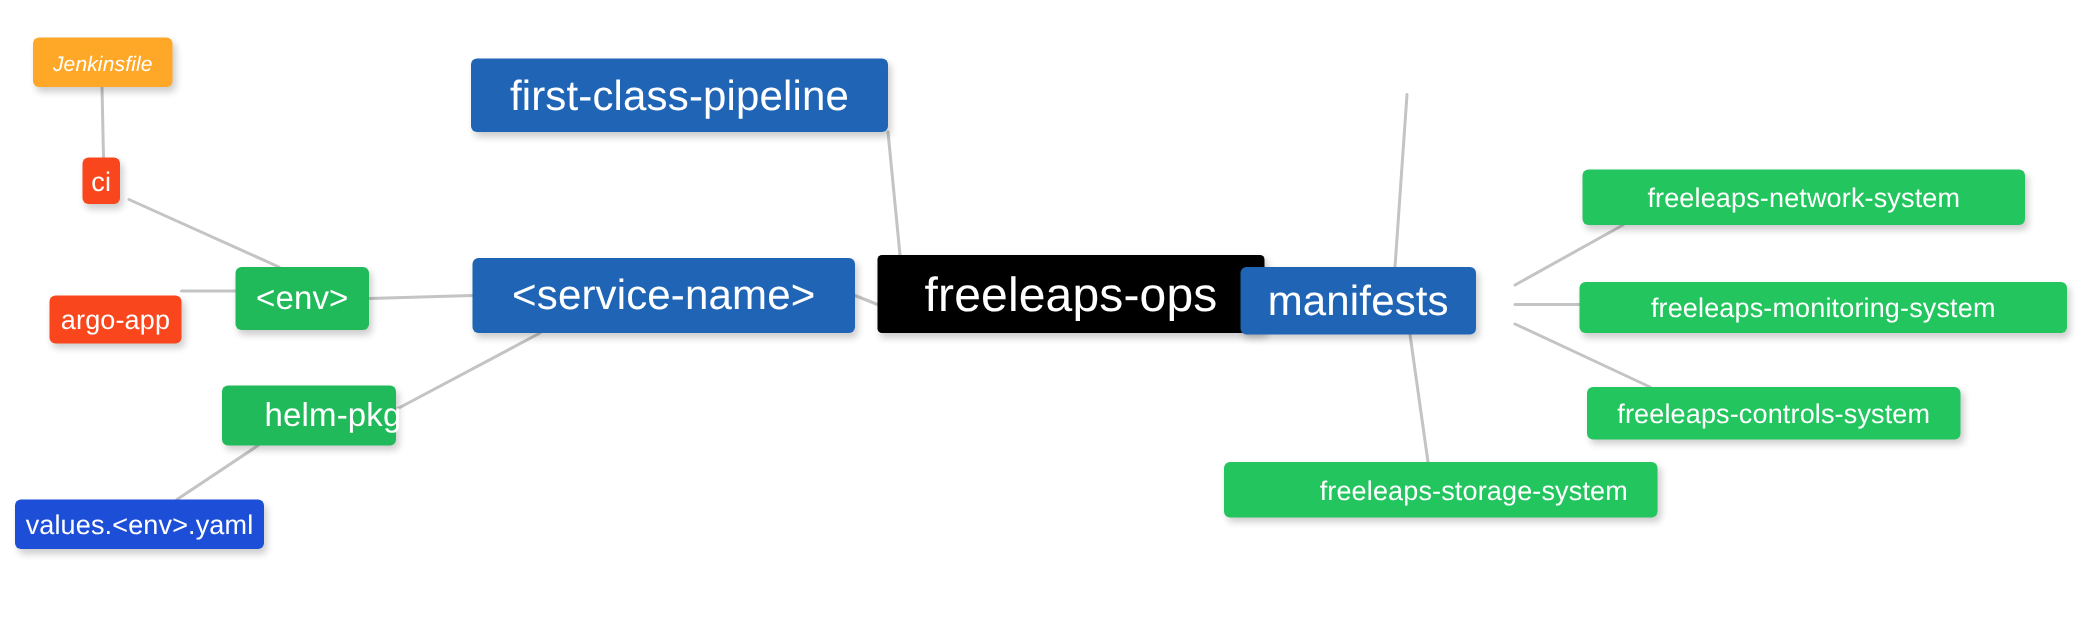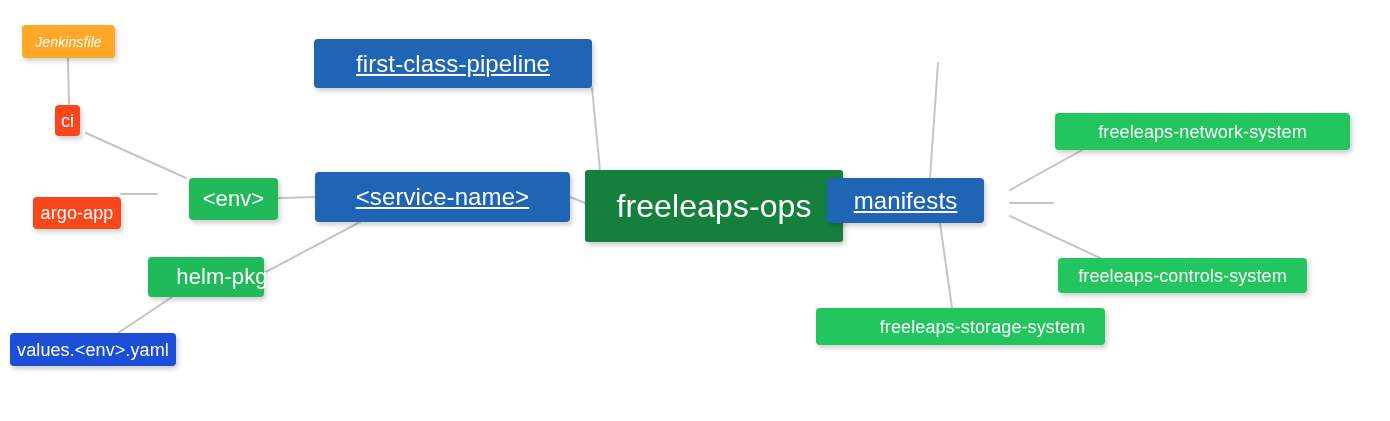--- a/index.html
+++ b/index.html
@@ -38,7 +38,7 @@
     letter-spacing: 0.1px;
   }
   .lvl-root   { font-size: 32px; border-radius: 3px; }
-  .lvl-1      { font-size: 24px; text-decoration: underline; }
+  .lvl-1      { font-size: 28px; }
   .lvl-2      { font-size: 22px; }
   .lvl-3      { font-size: 18px; }
   .lvl-4      { font-size: 14px; font-style: italic; }

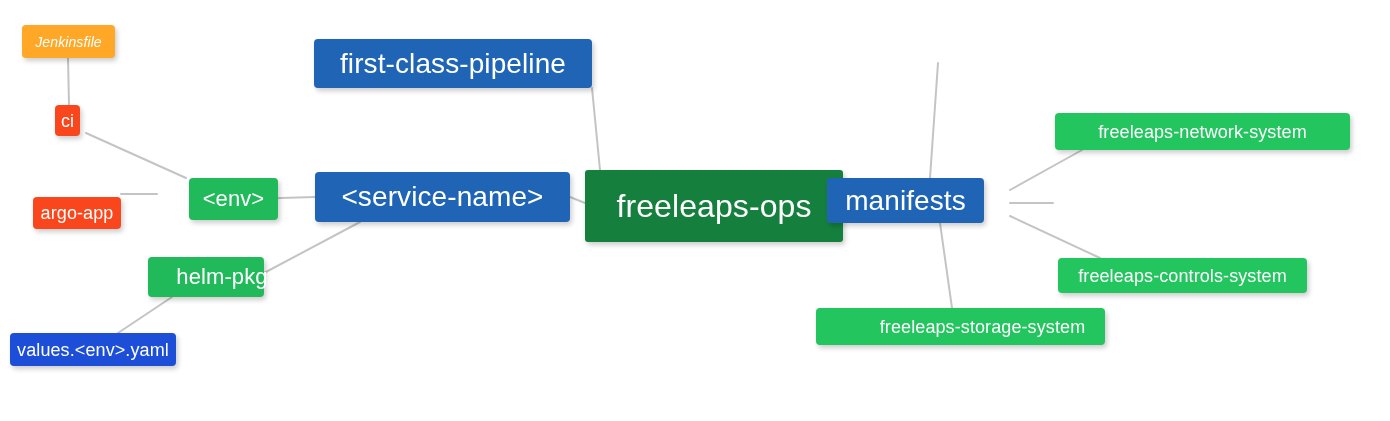--- a/index.html
+++ b/index.html
@@ -67,7 +67,7 @@
     <div class="node lvl-1" style="left: 315px; top: 172px; width: 255px; height: 50px; background: rgb(31, 100, 181);">&lt;service-name&gt;</div>
     <div class="node lvl-1" style="left: 827px; top: 178px; width: 157px; height: 45px; background: rgb(31, 100, 181);">manifests</div>
     <div class="node lvl-1" style="left: 314px; top: 39px; width: 278px; height: 49px; background: rgb(31, 100, 181);">first-class-pipeline</div>
-    <div class="node lvl-2" style="left: 157px; top: 178px; width: 89px; height: 42px; background: rgb(33, 186, 90); margin-left: 32px;">&lt;env&gt;</div>
+    <div class="node lvl-2" style="left: 157px; top: 178px; width: 89px; height: 42px; background: rgb(33, 186, 90);">&lt;env&gt;</div>
     <div class="node lvl-2" style="left: 148px; top: 257px; width: 116px; height: 40px; background: rgb(33, 186, 90); padding-left: 32px;">helm-pkg</div>
     <div class="node lvl-3" style="left: 55px; top: 105px; width: 25px; height: 31px; background: rgb(249, 70, 28);">ci</div>
     <div class="node lvl-3" style="left: 33px; top: 178px; width: 88px; height: 32px; background: rgb(249, 70, 28); margin-top: 19px;">argo-app</div>

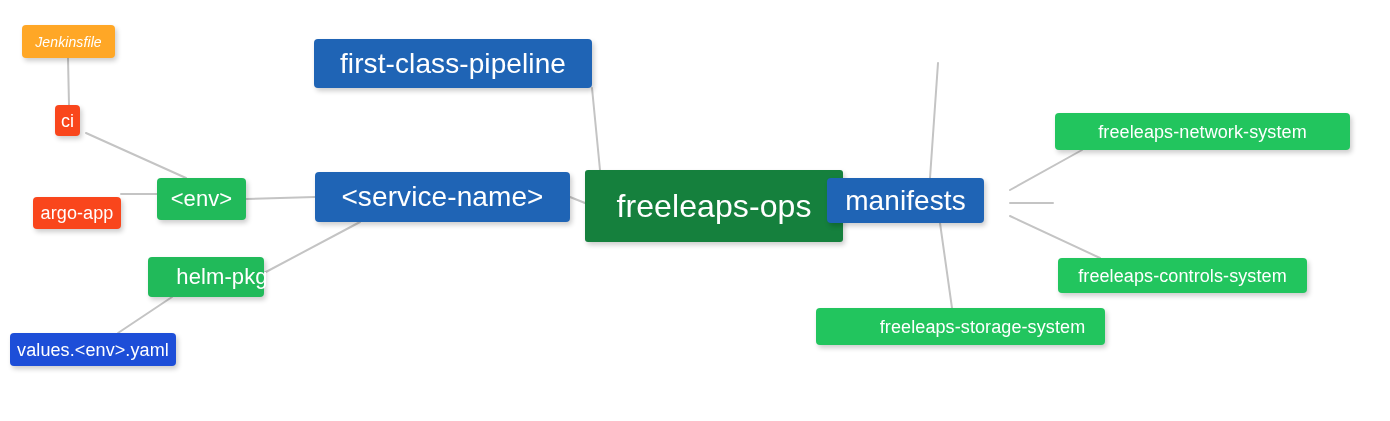--- a/index.html
+++ b/index.html
@@ -63,7 +63,7 @@
       <line x1="1010" y1="216" x2="1100" y2="258" stroke="#c4c4c4" stroke-width="2" stroke-linecap="round"></line>
       <line x1="940" y1="223" x2="952" y2="308" stroke="#c4c4c4" stroke-width="2" stroke-linecap="round"></line>
     </svg>
-<div class="node lvl-root" style="left: 585px; top: 170px; width: 258px; height: 72px; background: #15803d;">freeleaps-ops</div>
+<div class="node lvl-root" style="left: 585px; top: 170px; width: 258px; height: 52px; background: #000000;">freeleaps-ops</div>
     <div class="node lvl-1" style="left: 315px; top: 172px; width: 255px; height: 50px; background: rgb(31, 100, 181);">&lt;service-name&gt;</div>
     <div class="node lvl-1" style="left: 827px; top: 178px; width: 157px; height: 45px; background: rgb(31, 100, 181);">manifests</div>
     <div class="node lvl-1" style="left: 314px; top: 39px; width: 278px; height: 49px; background: rgb(31, 100, 181);">first-class-pipeline</div>

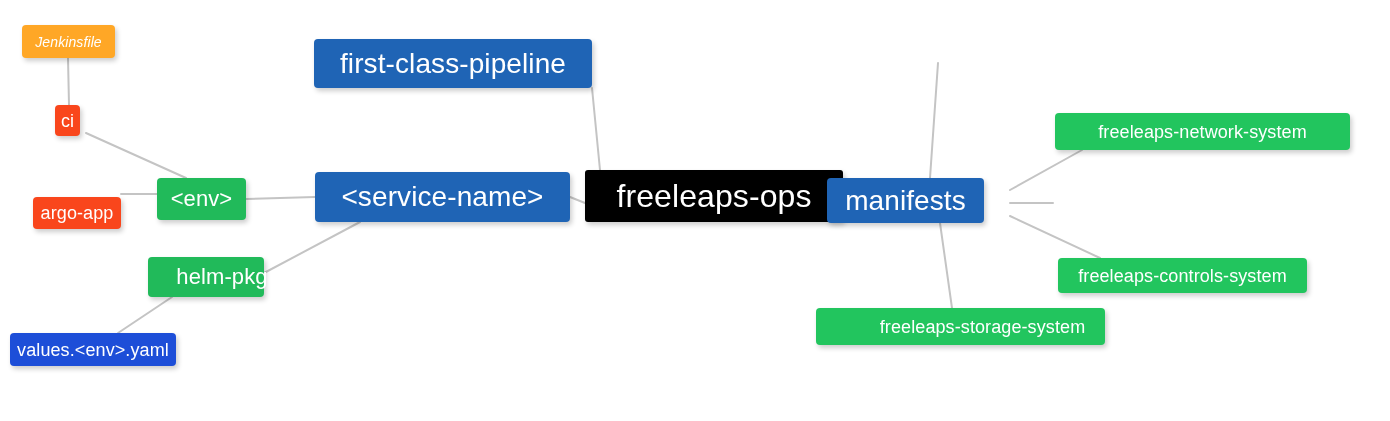--- a/index.html
+++ b/index.html
@@ -74,6 +74,7 @@
     <div class="node lvl-4" style="left: 22px; top: 25px; width: 93px; height: 33px; background: rgb(255, 167, 38);">Jenkinsfile</div>
     <div class="node lvl-3" style="left: 10px; top: 333px; width: 166px; height: 33px; background: #1d4ed8;">values.&lt;env&gt;.yaml</div>
     <div class="node lvl-3" style="left: 1055px; top: 113px; width: 295px; height: 37px; background: rgb(34, 197, 94);">freeleaps-network-system</div>
+    <div class="node lvl-3" style="left: 1053px; top: 188px; width: 325px; height: 34px; background: rgb(34, 197, 94);">freeleaps-monitoring-system</div>
     <div class="node lvl-3" style="left: 1058px; top: 258px; width: 249px; height: 35px; background: rgb(34, 197, 94);">freeleaps-controls-system</div>
     <div class="node lvl-3" style="left: 816px; top: 308px; width: 289px; height: 37px; background: rgb(34, 197, 94); padding-left: 44px;">freeleaps-storage-system</div>
   </div>

